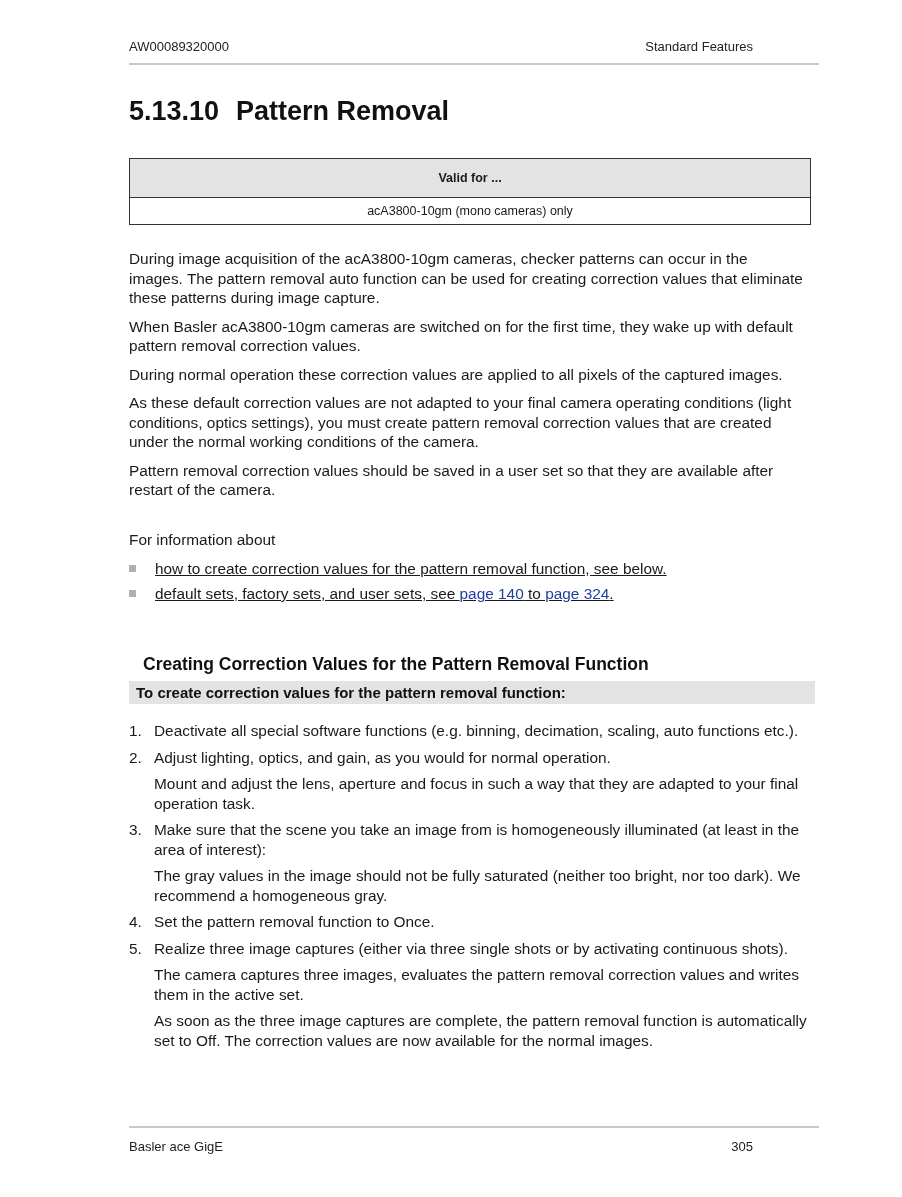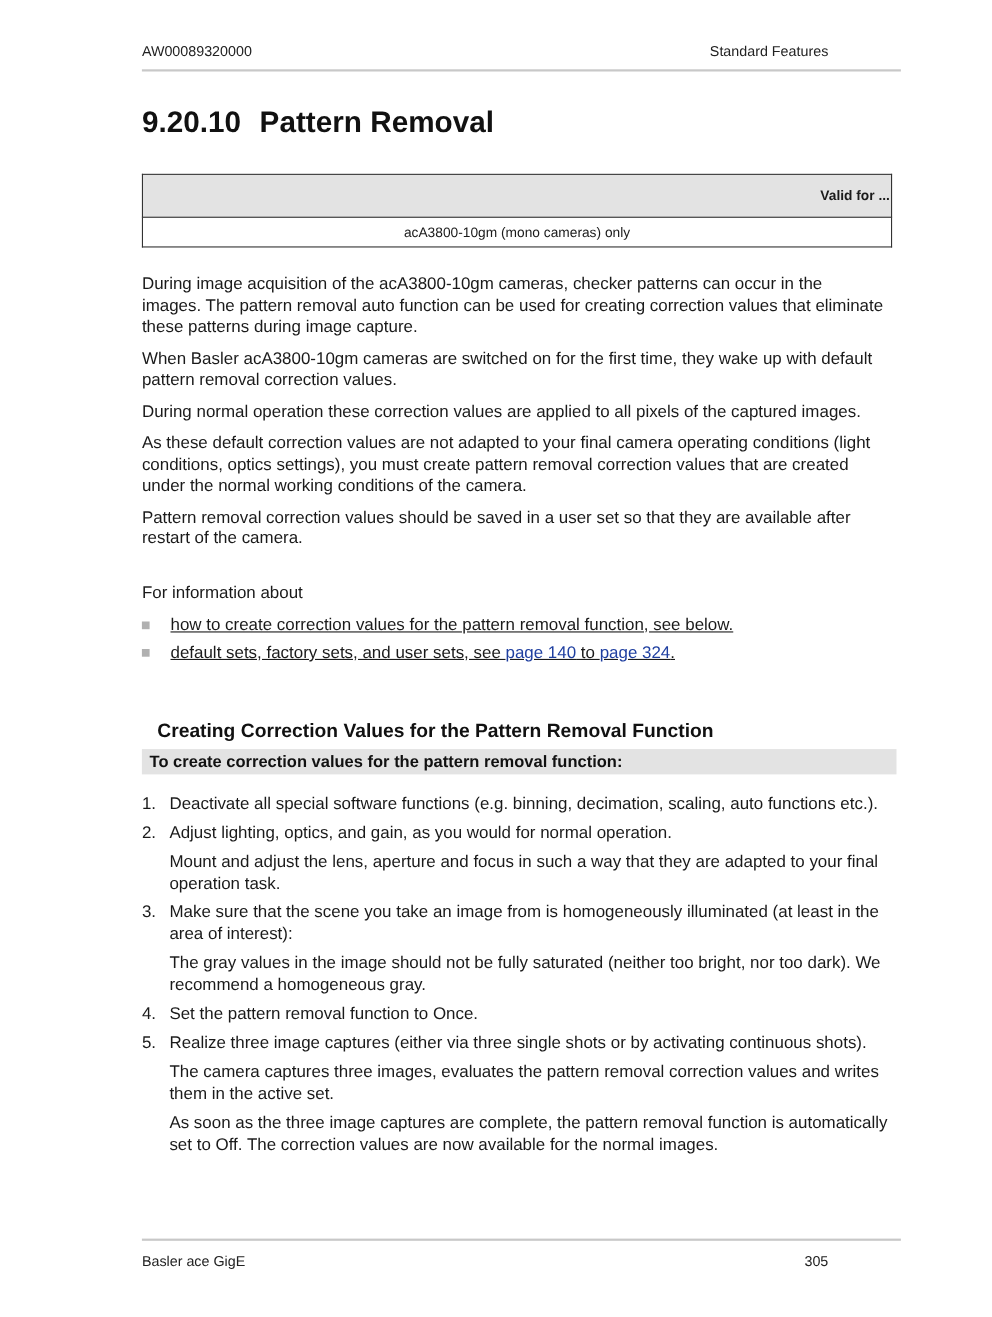--- a/index.html
+++ b/index.html
@@ -48,7 +48,7 @@
   <div class="hdr-rule"></div>
 
   <h1>
-    <span class="num">9.20.10</span><span>Pattern Removal</span>
+    <span class="num">5.13.10</span><span>Pattern Removal</span>
   </h1>
 
   <table class="valid-table">

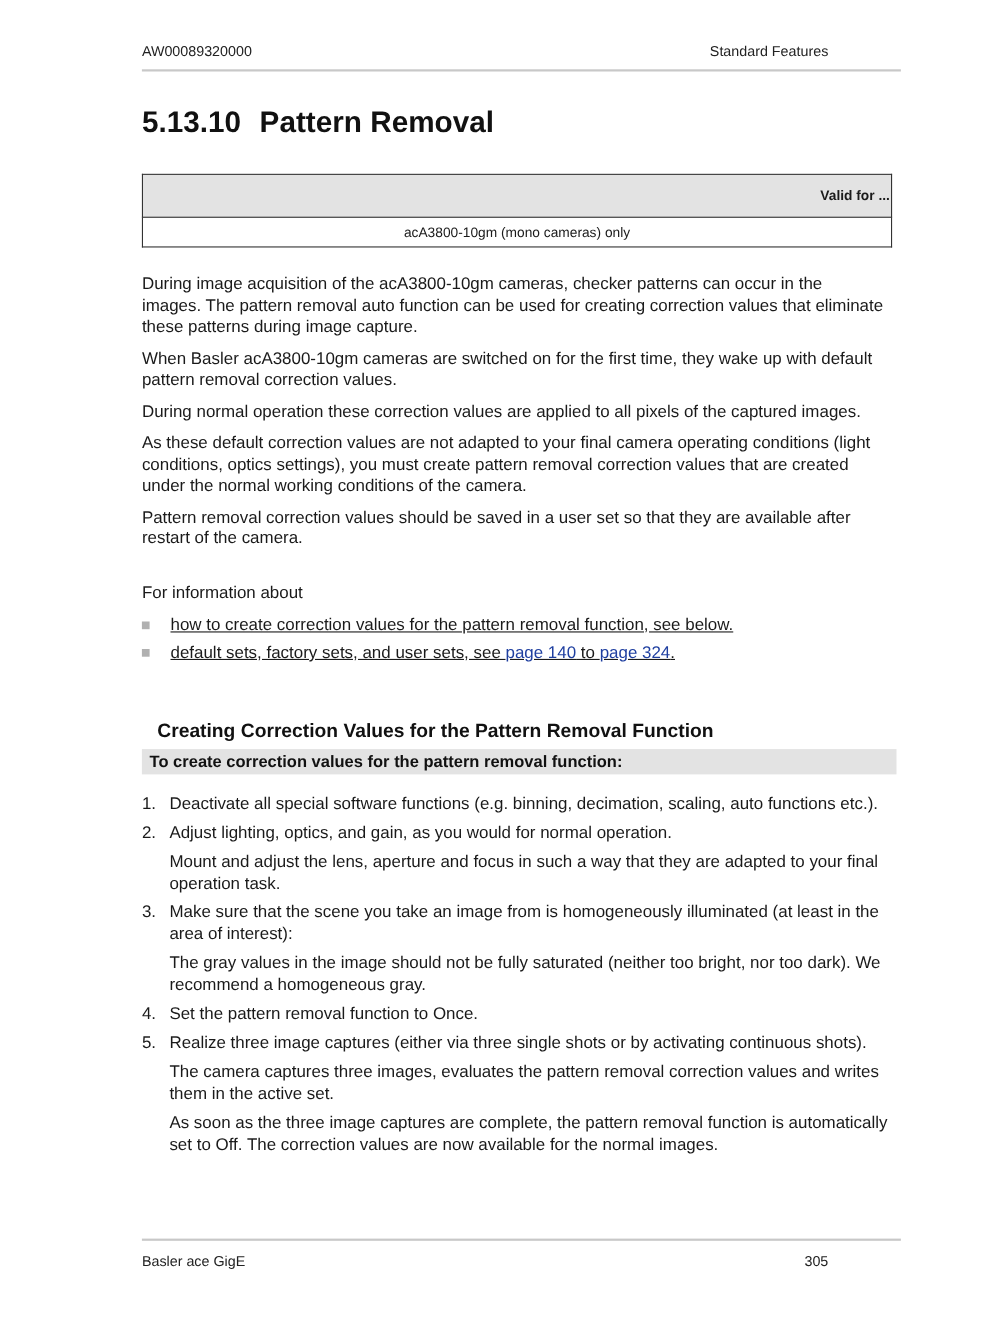--- a/index.html
+++ b/index.html
@@ -13,7 +13,7 @@
   h1 .num { display: inline-block; width: 107px; }
   .valid-table { position: absolute; left: 129px; top: 158px; width: 682px; border-collapse: collapse; font-size: 12.5px; }
   .valid-table th, .valid-table td { border: 1.5px solid #333; text-align: center; }
-  .valid-table th { background: #e3e3e3; height: 36px; font-weight: bold; font-size: 12.5px; text-align: right; }
+  .valid-table th { background: #e3e3e3; height: 36px; font-weight: bold; font-size: 12.5px; }
   .valid-table td { height: 24px; font-weight: normal; }
   .body-text { position: absolute; left: 129px; width: 690px; font-size: 15.4px; line-height: 19.5px; color: #1a1a1a; }
   .body-text p { margin: 0 16px 9px 0; }

